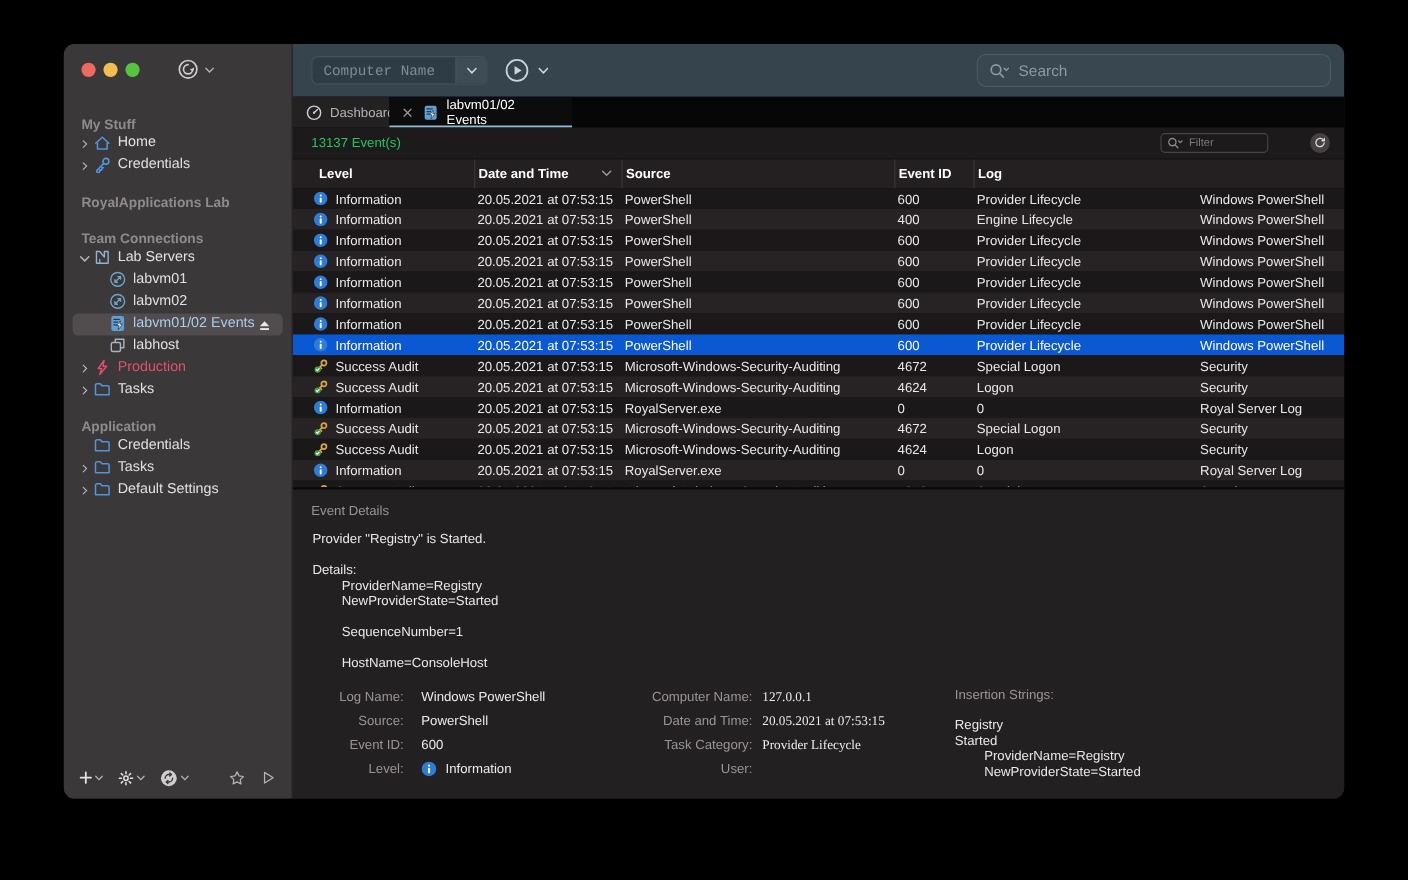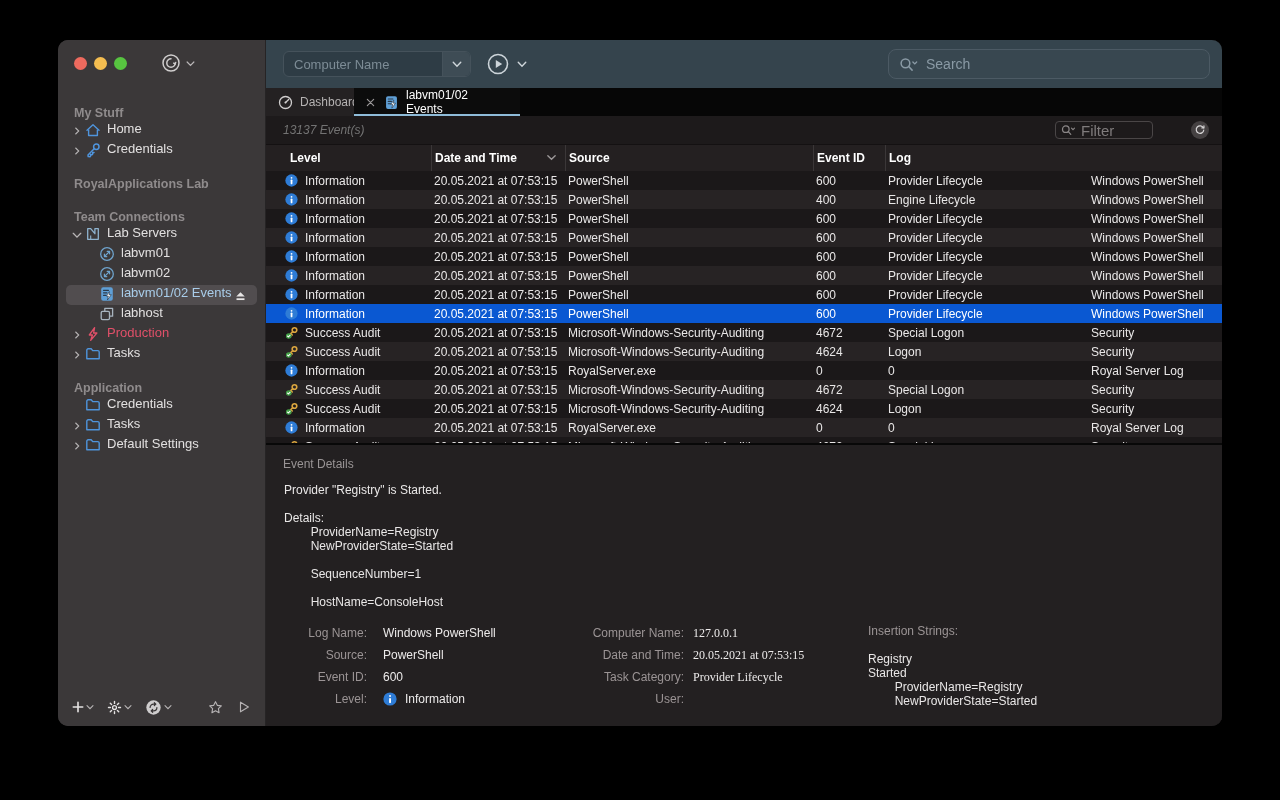--- a/index.html
+++ b/index.html
@@ -28,7 +28,7 @@
   
   .main{flex:1;display:flex;flex-direction:column;background:#0d0d0d;min-width:0;}
   .toolbar{height:48px;flex:none;background:#35444d;display:flex;align-items:center;padding:0 12px 0 17px;}
-  .combo{width:188px;height:26px;border-radius:6px;background:#2e3c45;border:1px solid #45525b;display:flex;align-items:center;overflow:hidden;}
+  .combo{width:160px;height:26px;border-radius:6px;background:#2e3c45;border:1px solid #45525b;display:flex;align-items:center;overflow:hidden;font-family:Liberation Mono, monospace;}
   .combo .ph{flex:1;padding-left:10px;font-size:13px;color:#7d8c96;white-space:nowrap;}
   .combo .dd{width:28px;height:100%;background:#3e4c55;display:flex;align-items:center;justify-content:center;border-left:1px solid #45525b;}
   .play-group{display:flex;align-items:center;margin-left:16px;}

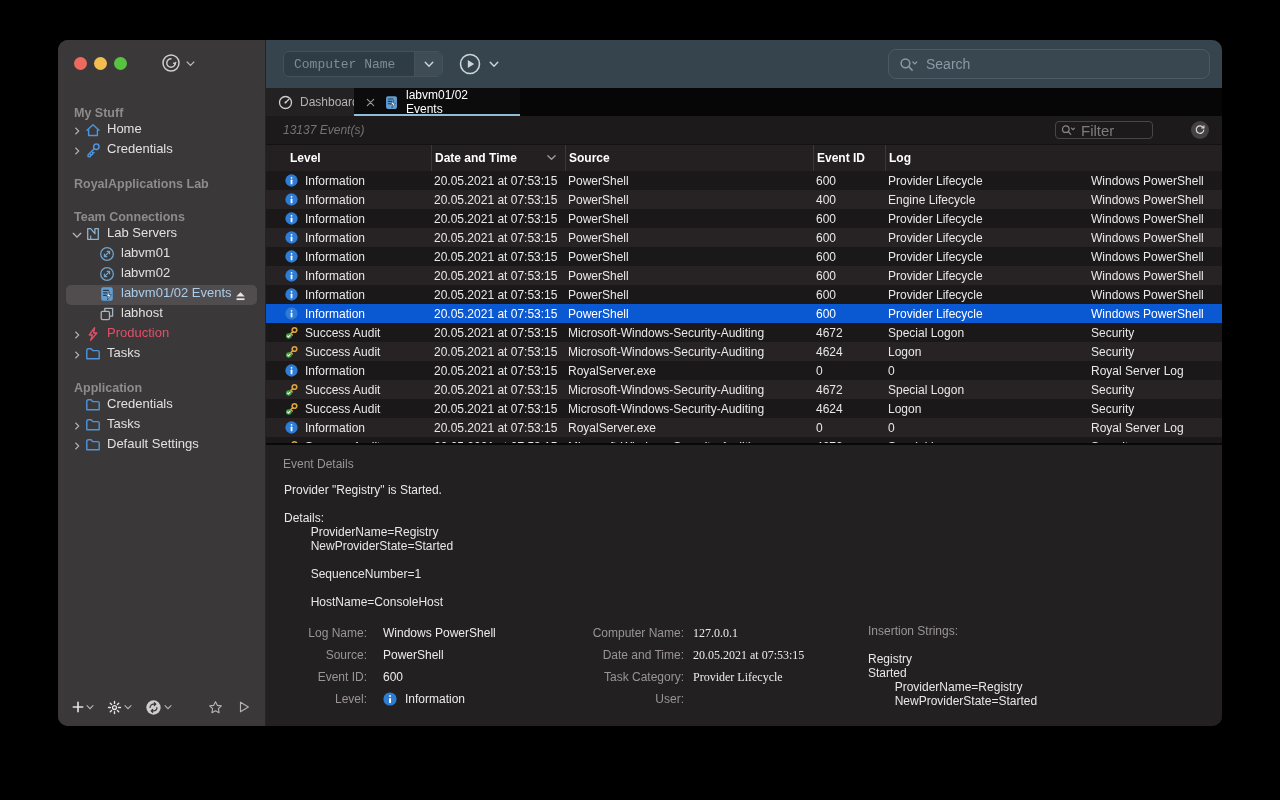--- a/index.html
+++ b/index.html
@@ -40,7 +40,7 @@
   .tab.active{background:#0c0c0c;color:#fff;width:166px;box-shadow:inset 0 -2px 0 #8fbcd9;}
   .tab .close{color:#9a9798;font-size:13px;line-height:1;margin-right:2px;}
   .eventsbar{height:29px;flex:none;background:#1d1a1b;display:flex;align-items:center;padding:0 12px 0 17px;border-bottom:1px solid #141112;}
-  .eventsbar .count{font-size:12px;color:#737373;font-style:italic;}
+  .eventsbar .count{font-size:12px;color:#22c55e;}
   .filter{margin-left:auto;width:98px;height:18px;border:1px solid #4a4647;border-radius:4px;display:flex;align-items:center;padding:0 5px;color:#7f7b7c;}
   .filter .ph{margin-left:4px;font-size:15px;}
   .refresh-btn{width:18px;height:18px;border-radius:50%;background:#454142;margin-left:38px;margin-right:1px;display:flex;align-items:center;justify-content:center;}

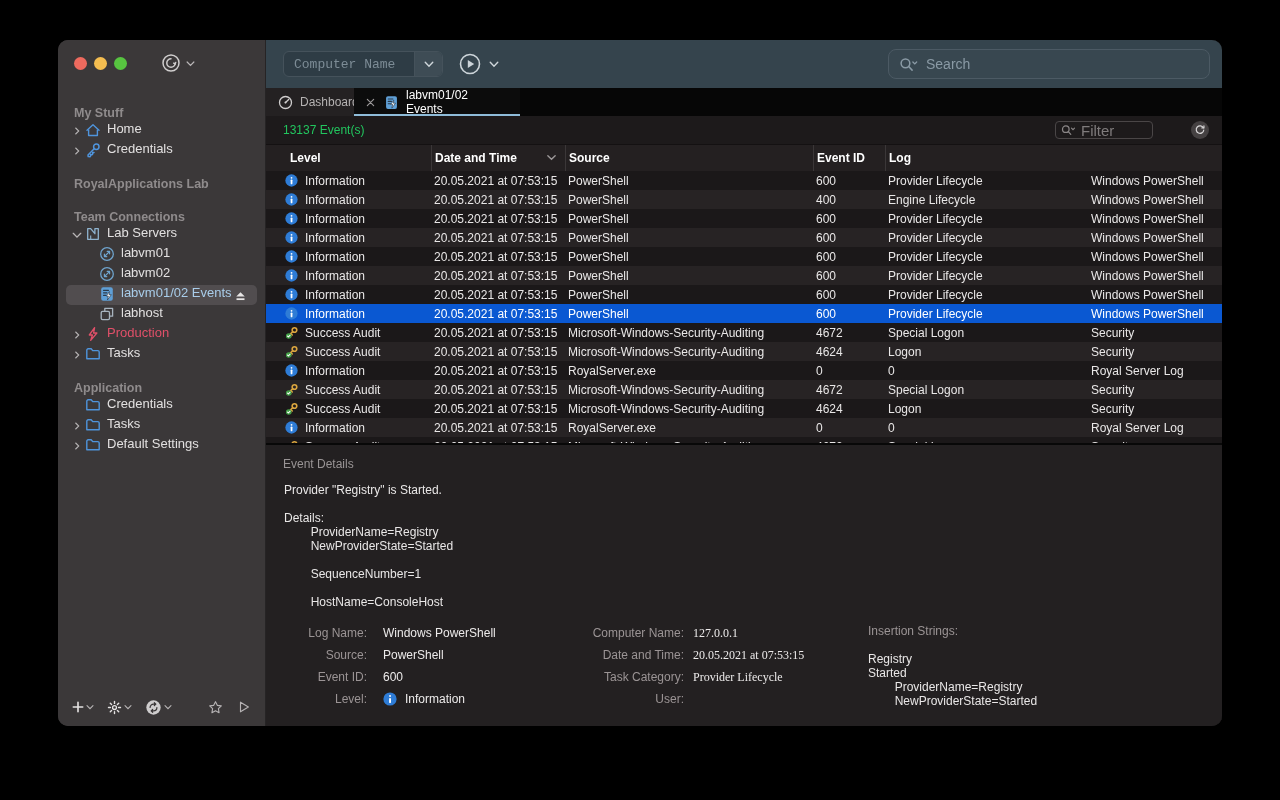--- a/index.html
+++ b/index.html
@@ -42,7 +42,7 @@
   .eventsbar{height:29px;flex:none;background:#1d1a1b;display:flex;align-items:center;padding:0 12px 0 17px;border-bottom:1px solid #141112;}
   .eventsbar .count{font-size:12px;color:#22c55e;}
   .filter{margin-left:auto;width:98px;height:18px;border:1px solid #4a4647;border-radius:4px;display:flex;align-items:center;padding:0 5px;color:#7f7b7c;}
-  .filter .ph{margin-left:4px;font-size:15px;}
+  .filter .ph{margin-left:4px;font-size:10px;}
   .refresh-btn{width:18px;height:18px;border-radius:50%;background:#454142;margin-left:38px;margin-right:1px;display:flex;align-items:center;justify-content:center;}
   .thead{height:26px;flex:none;background:#242021;display:grid;grid-template-columns:165px 134px 248px 72px 203px 1fr;align-items:center;font-size:12px;font-weight:700;color:#fff;}
   .th{position:relative;height:100%;display:flex;align-items:center;padding-left:3px;border-left:1px solid #3b3738;}

